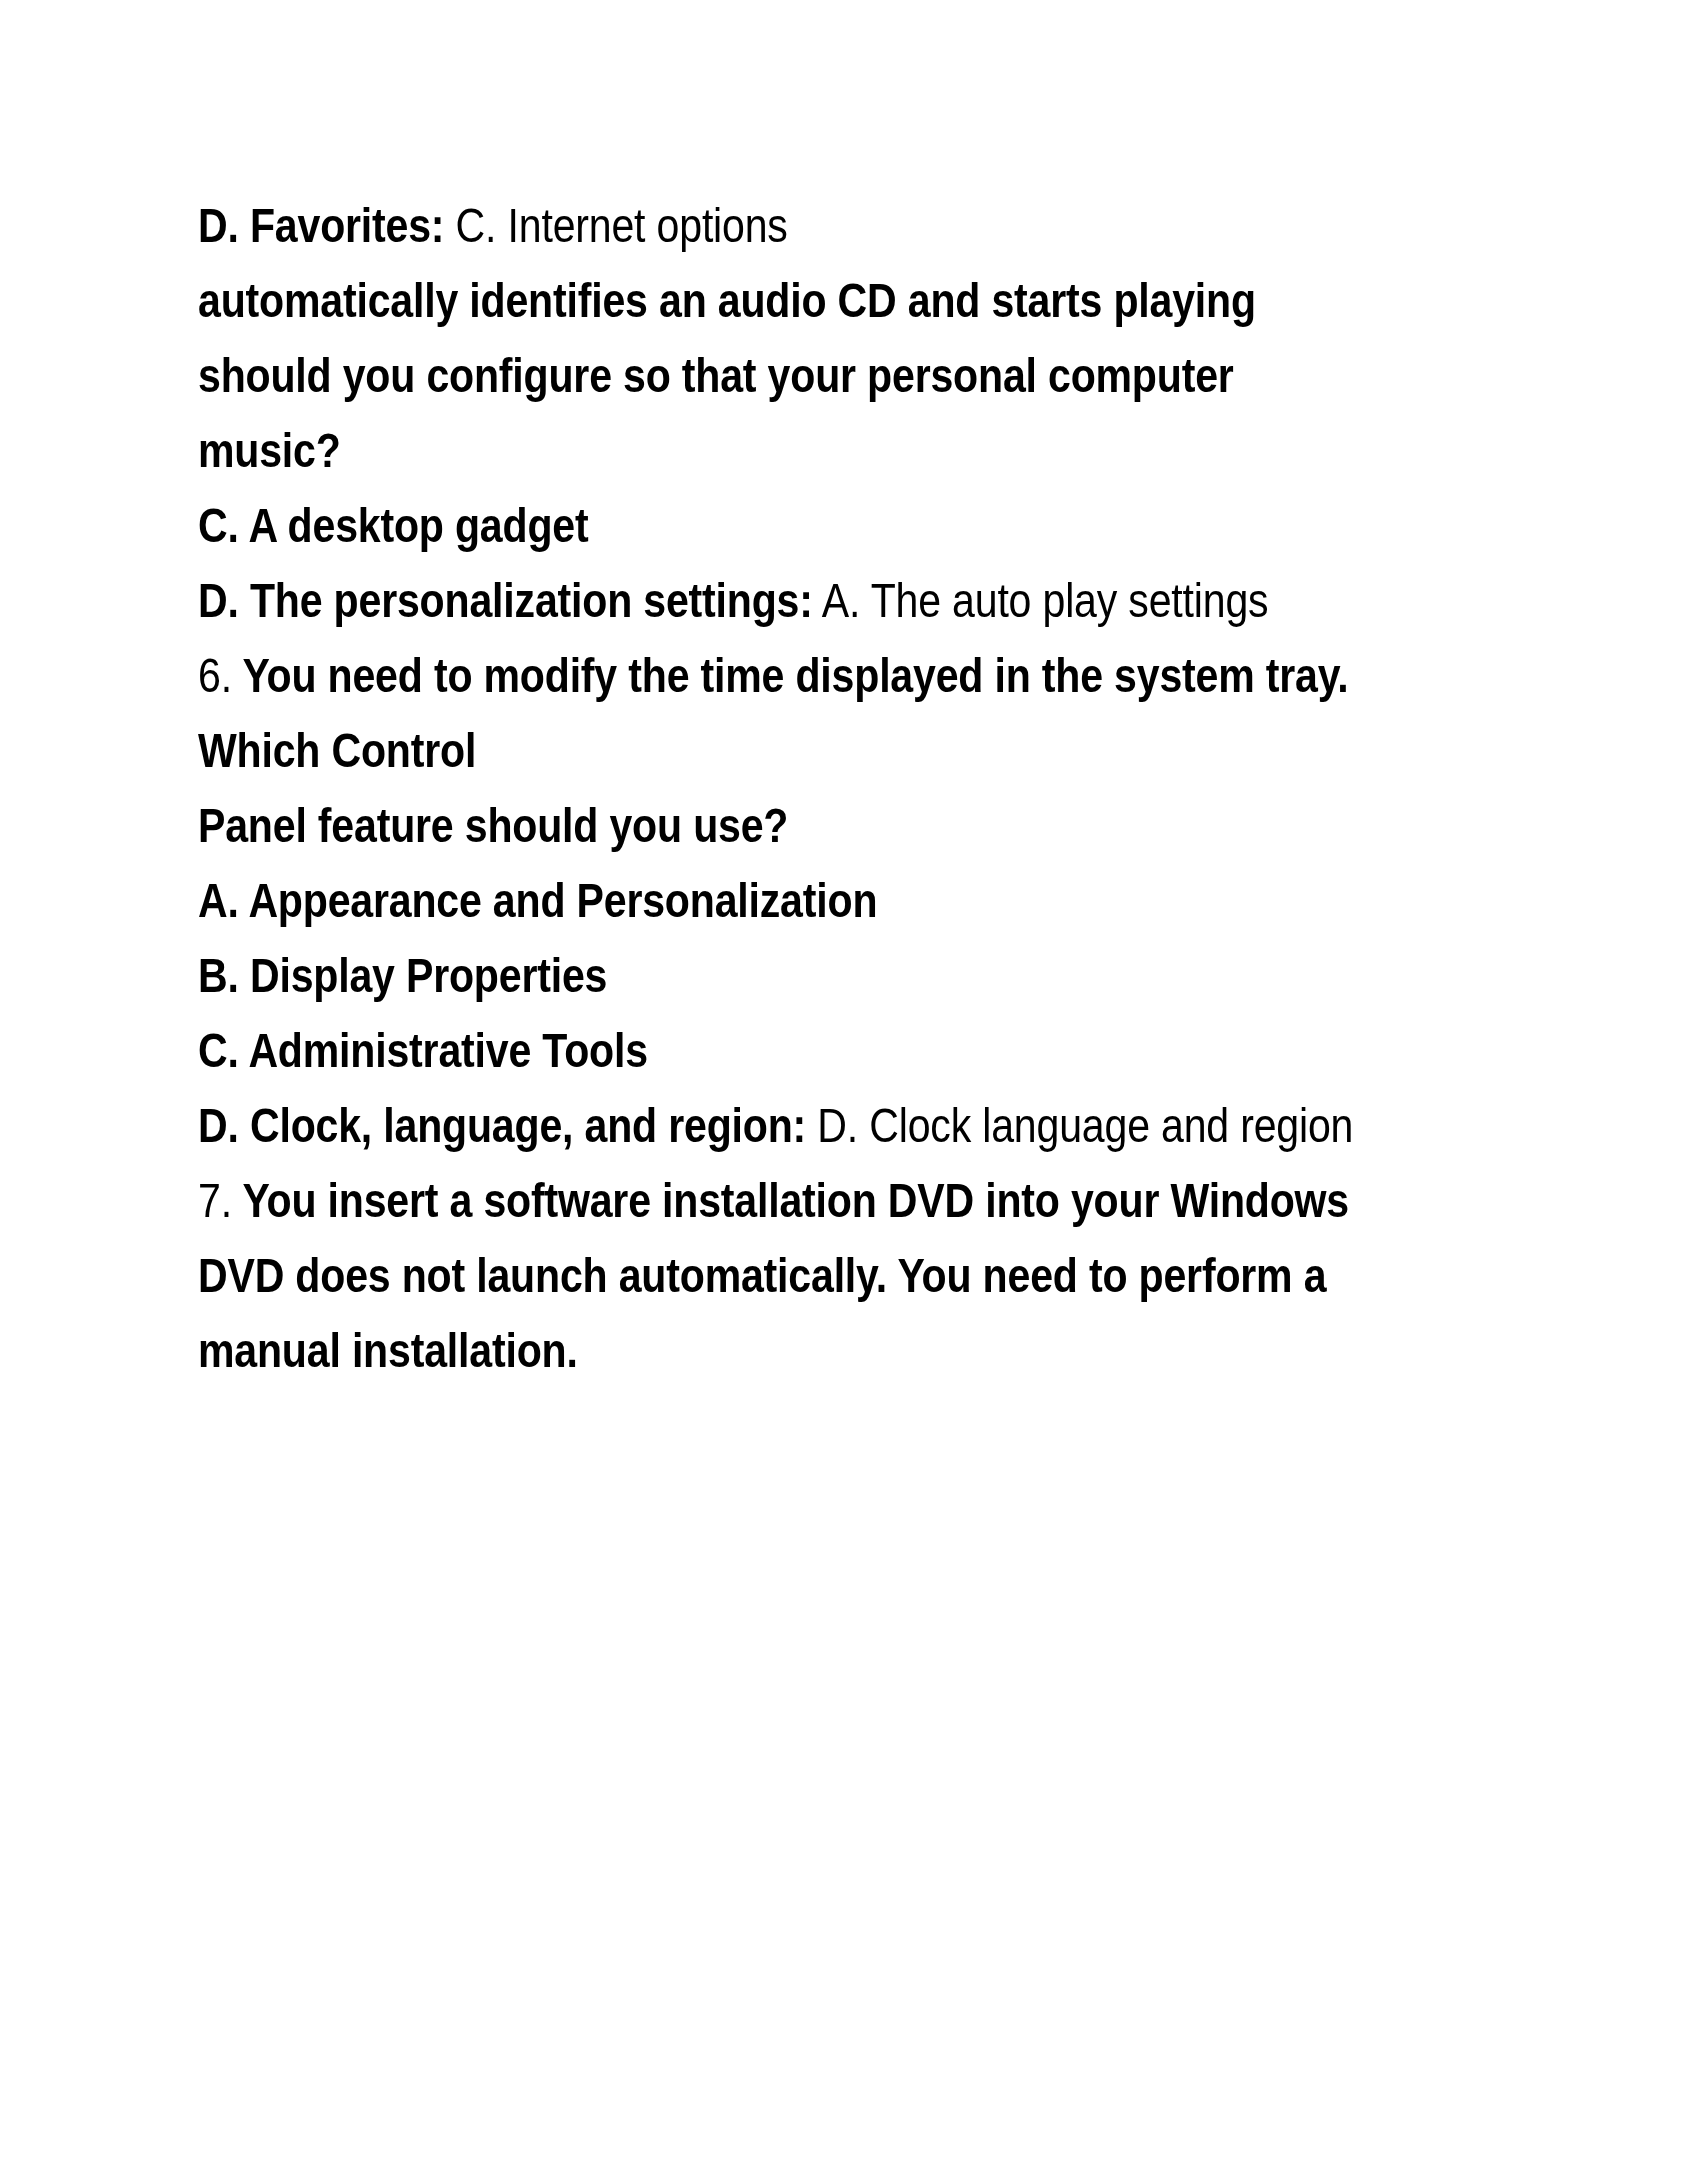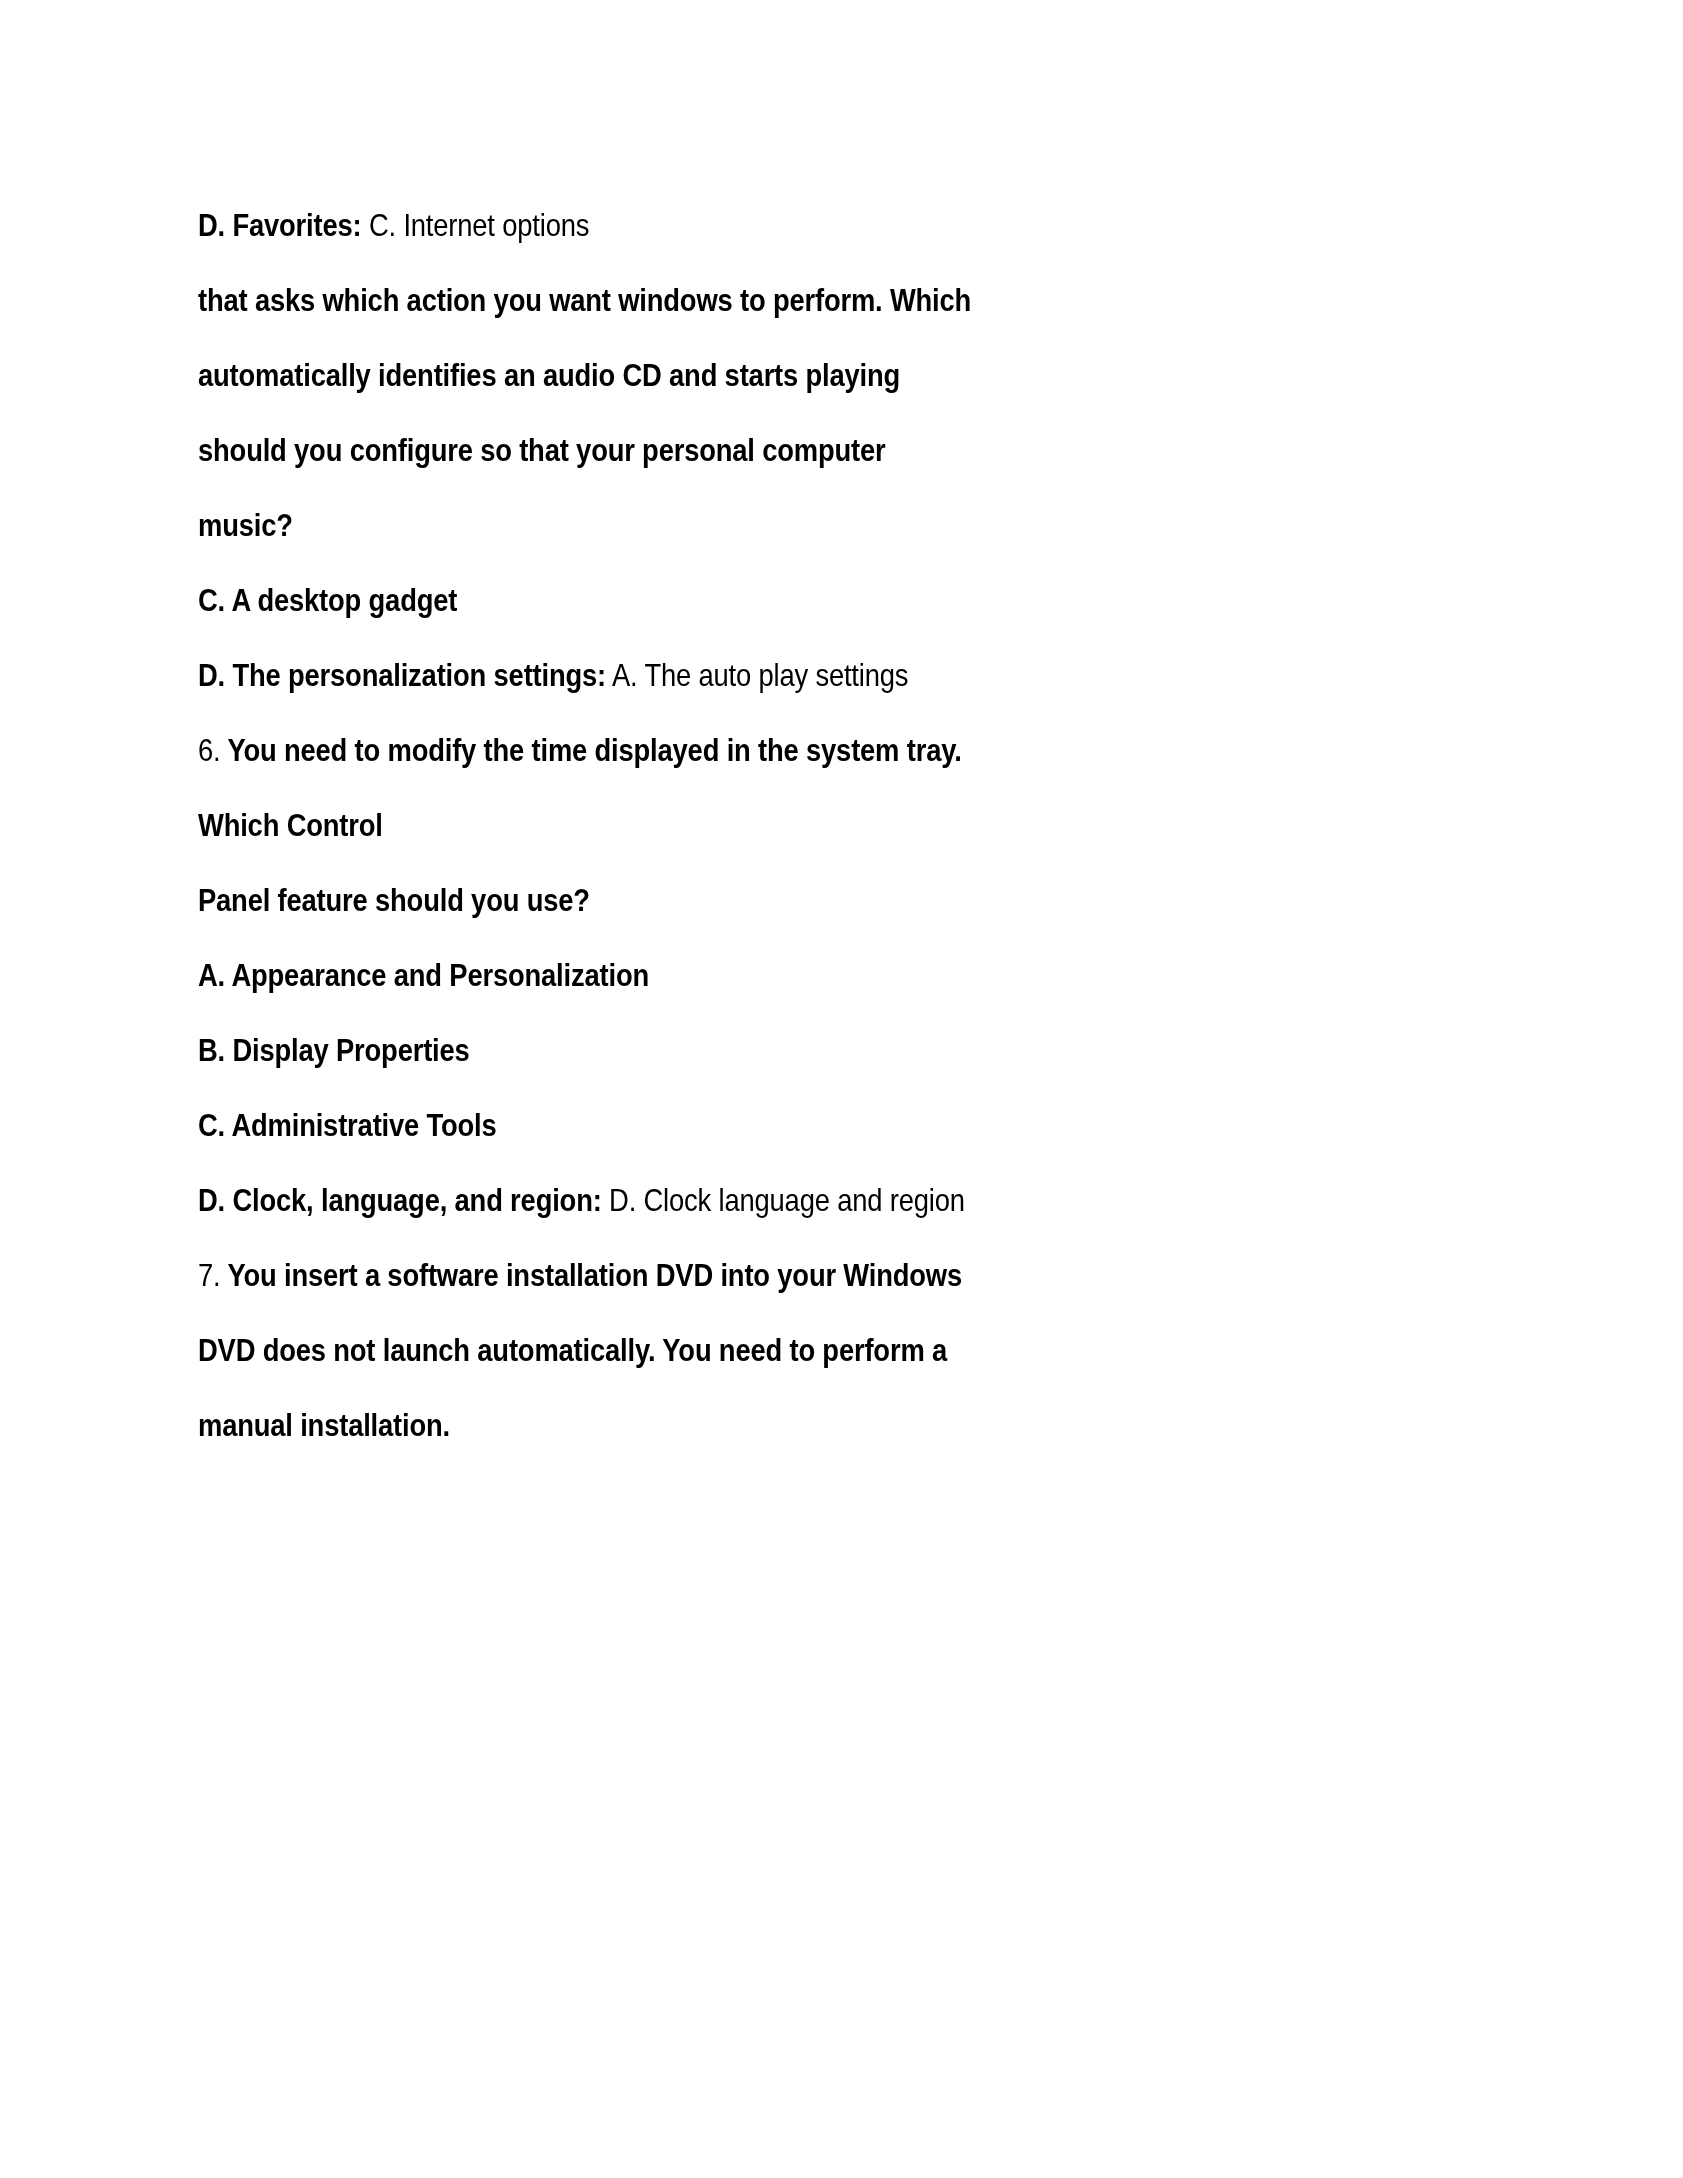--- a/index.html
+++ b/index.html
@@ -30,7 +30,7 @@
     height: 75px;
     line-height: 75px;
     white-space: nowrap;
-    font-size: 32px;
+    font-size: 48px;
     letter-spacing: -0.2px;
   }
   

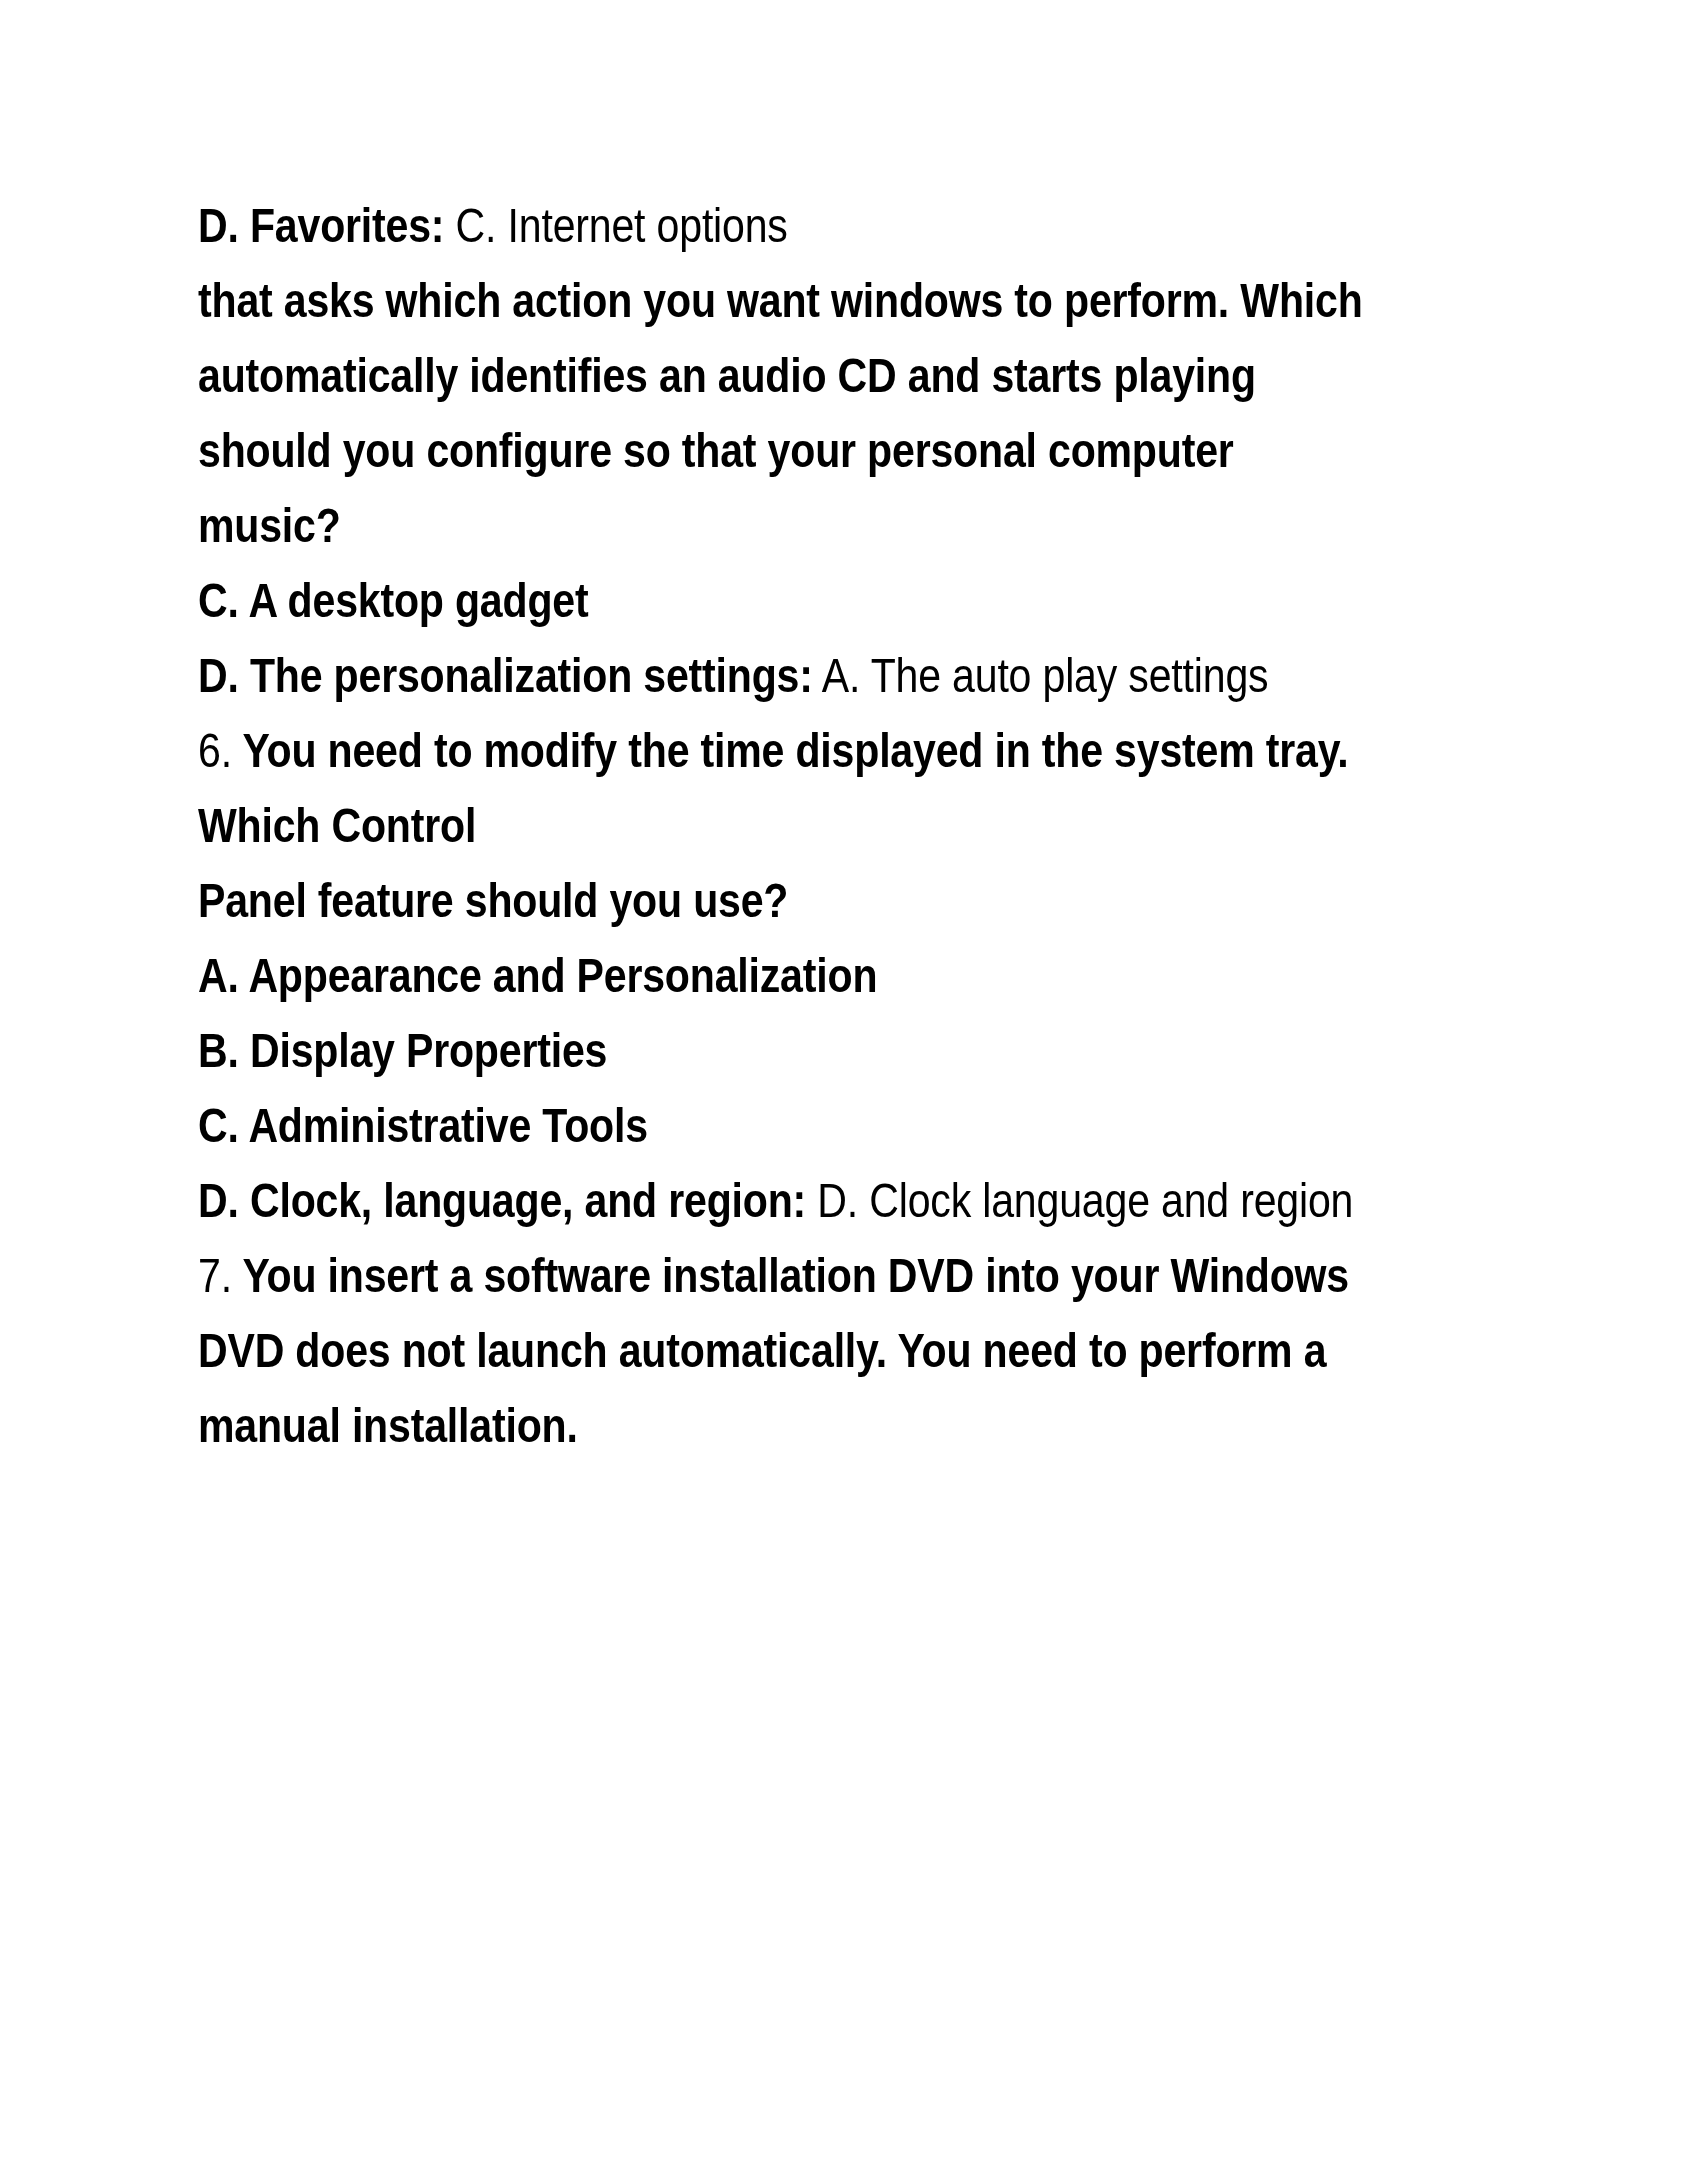--- a/index.html
+++ b/index.html
@@ -49,7 +49,6 @@
 <div id="page">
   <div id="text-block">
       <div class="line"><span class="seg"><span class="b">D. Favorites:</span><span class="r"> C. Internet options</span></span></div>
-      <div class="line"><span class="seg"><span class="b">that asks which action you want windows to perform. Which</span></span></div>
       <div class="line"><span class="seg"><span class="b">automatically identifies an audio CD and starts playing</span></span></div>
       <div class="line"><span class="seg"><span class="b">should you configure so that your personal computer</span></span></div>
       <div class="line"><span class="seg"><span class="b">music?</span></span></div>

